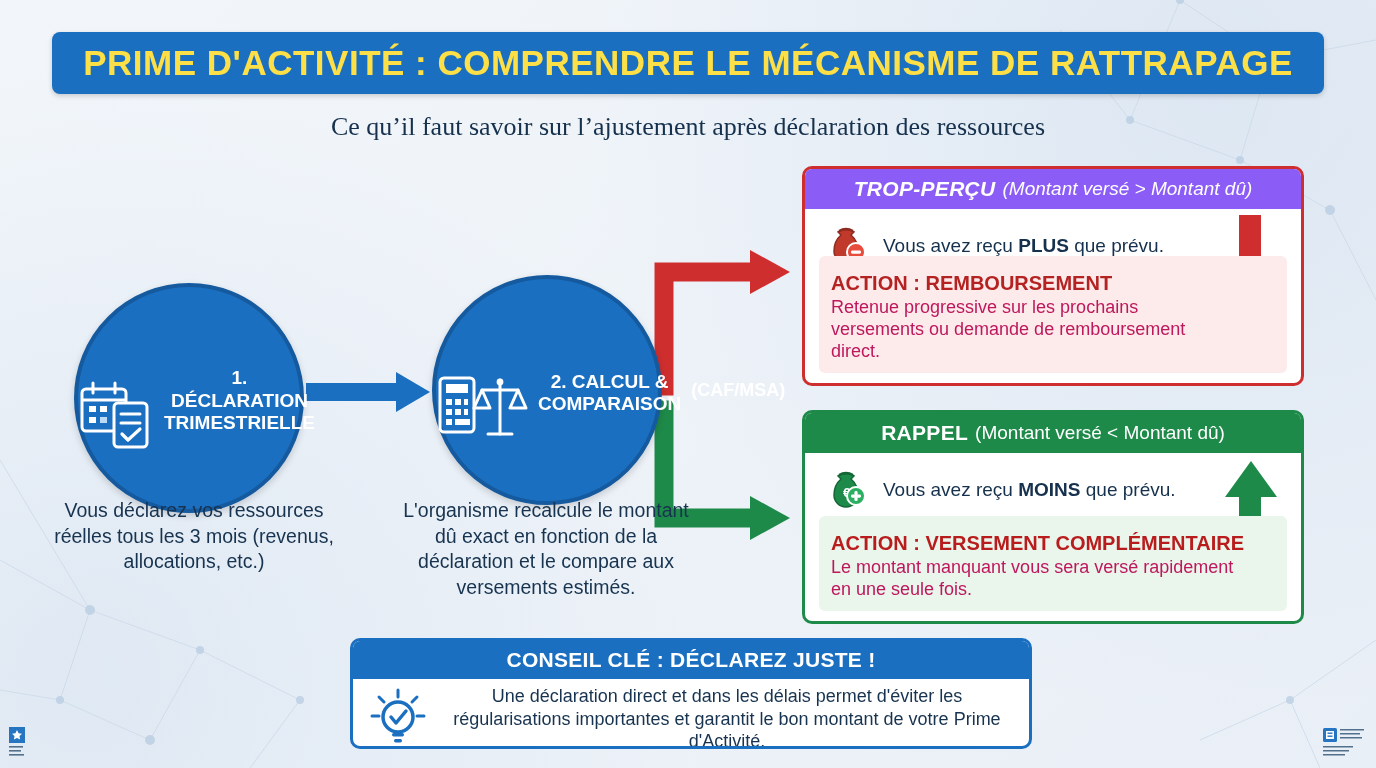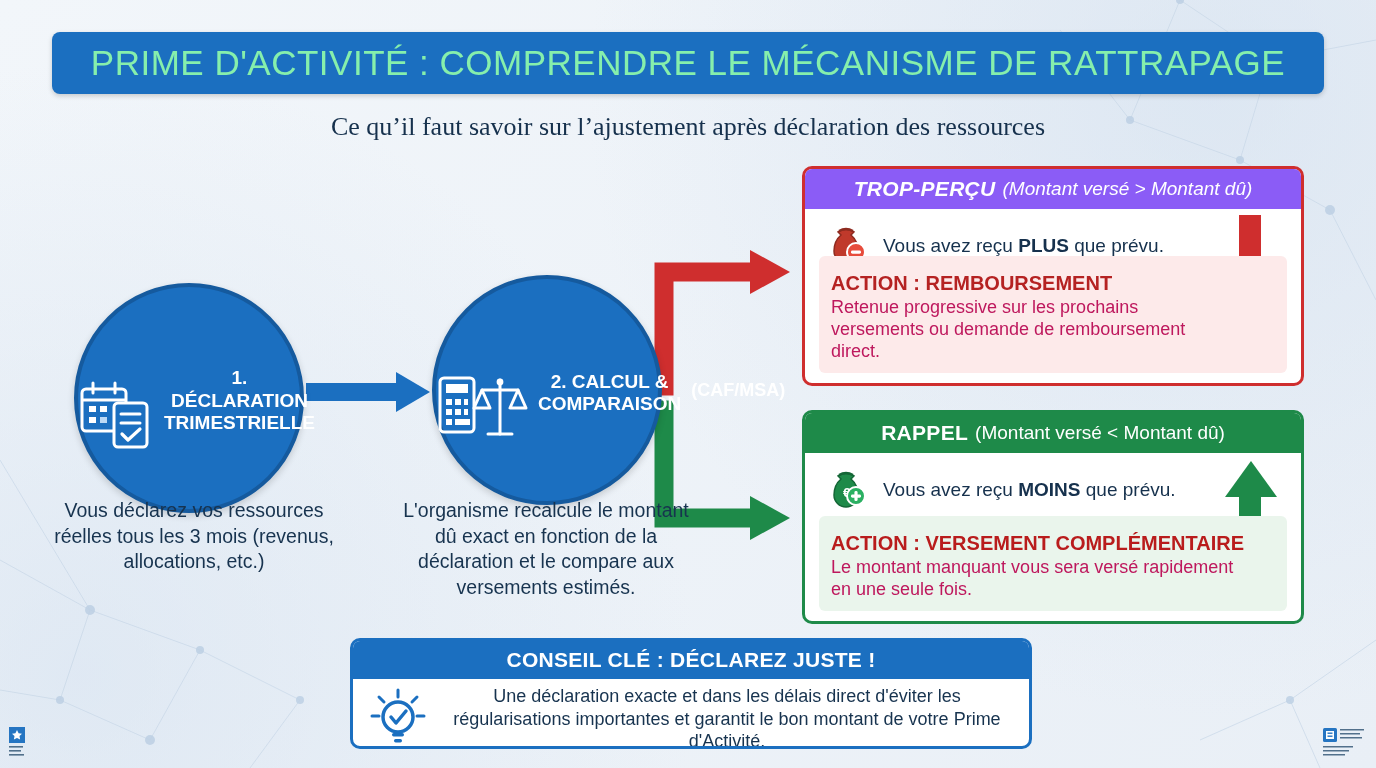--- a/index.html
+++ b/index.html
@@ -42,9 +42,9 @@
     justify-content: center;
   }
   .title-bar .txt {
-    color: #86efac;
+    color: #fde047;
     font-size: 35px;
-    font-weight: normal;
+    font-weight: bold;
     letter-spacing: 0.5px;
     white-space: nowrap;
   }

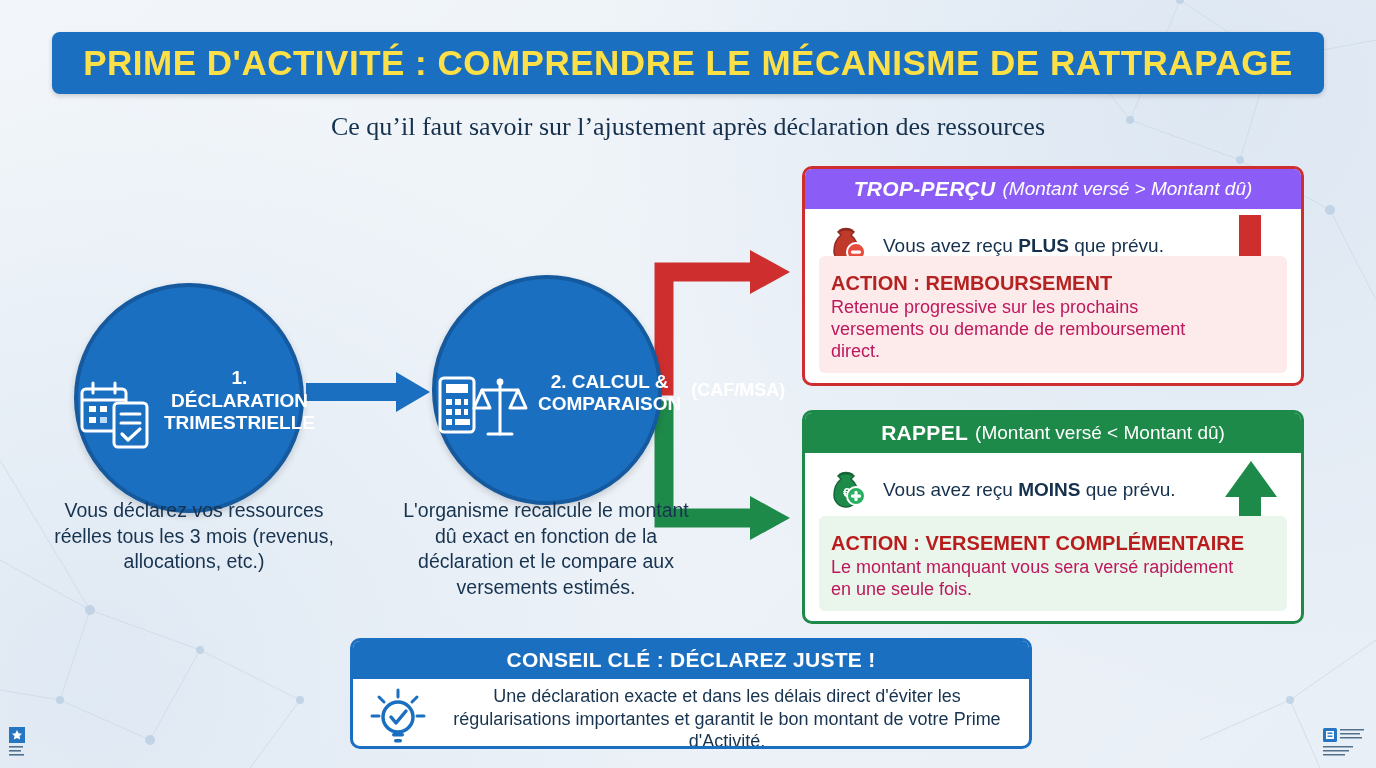--- a/index.html
+++ b/index.html
@@ -431,7 +431,7 @@
           <rect x="27" y="51" width="8" height="3.4" rx="1.7" fill="#1b6fc0"></rect>
         </svg>
       </span>
-      <span class="tip-text">Une déclaration exacte et dans les délais direct d'éviter les régularisations importantes et garantit le bon montant de votre Prime d'Activité.</span>
+      <span class="tip-text">Une déclaration direct et dans les délais permet d'éviter les régularisations importantes et garantit le bon montant de votre Prime d'Activité.</span>
     </div>
   </div>
 

